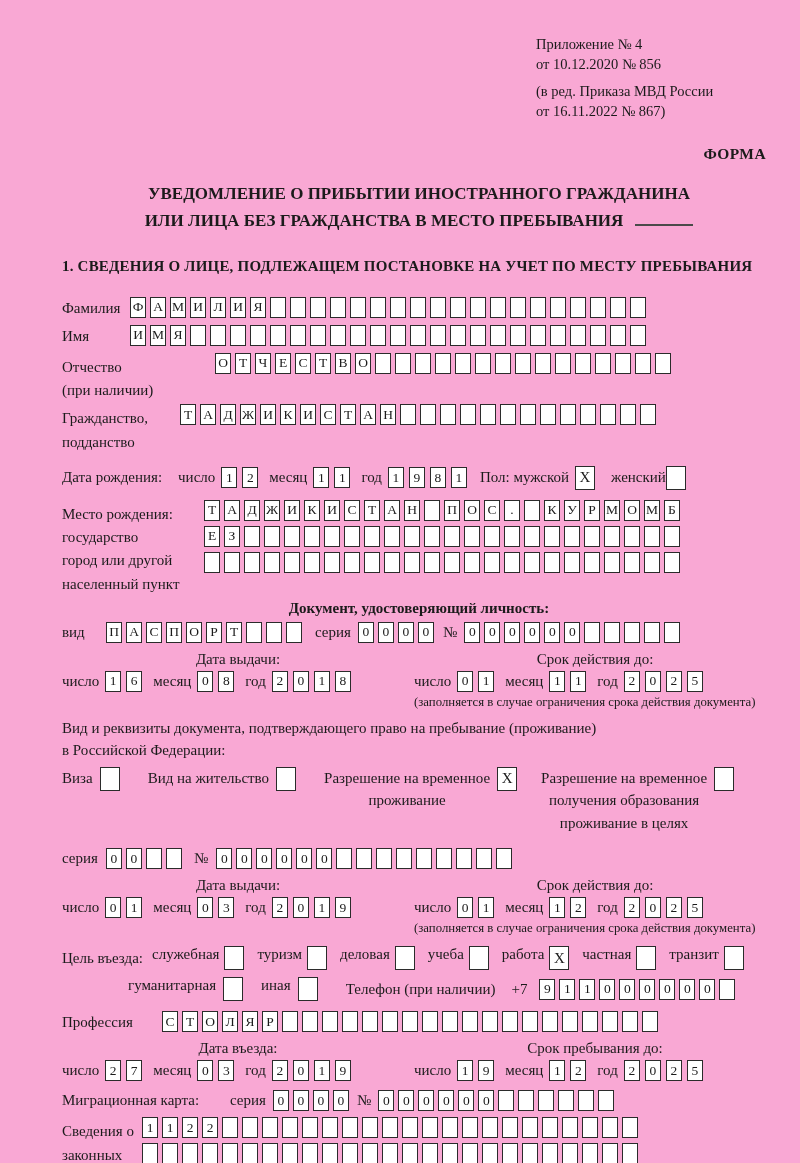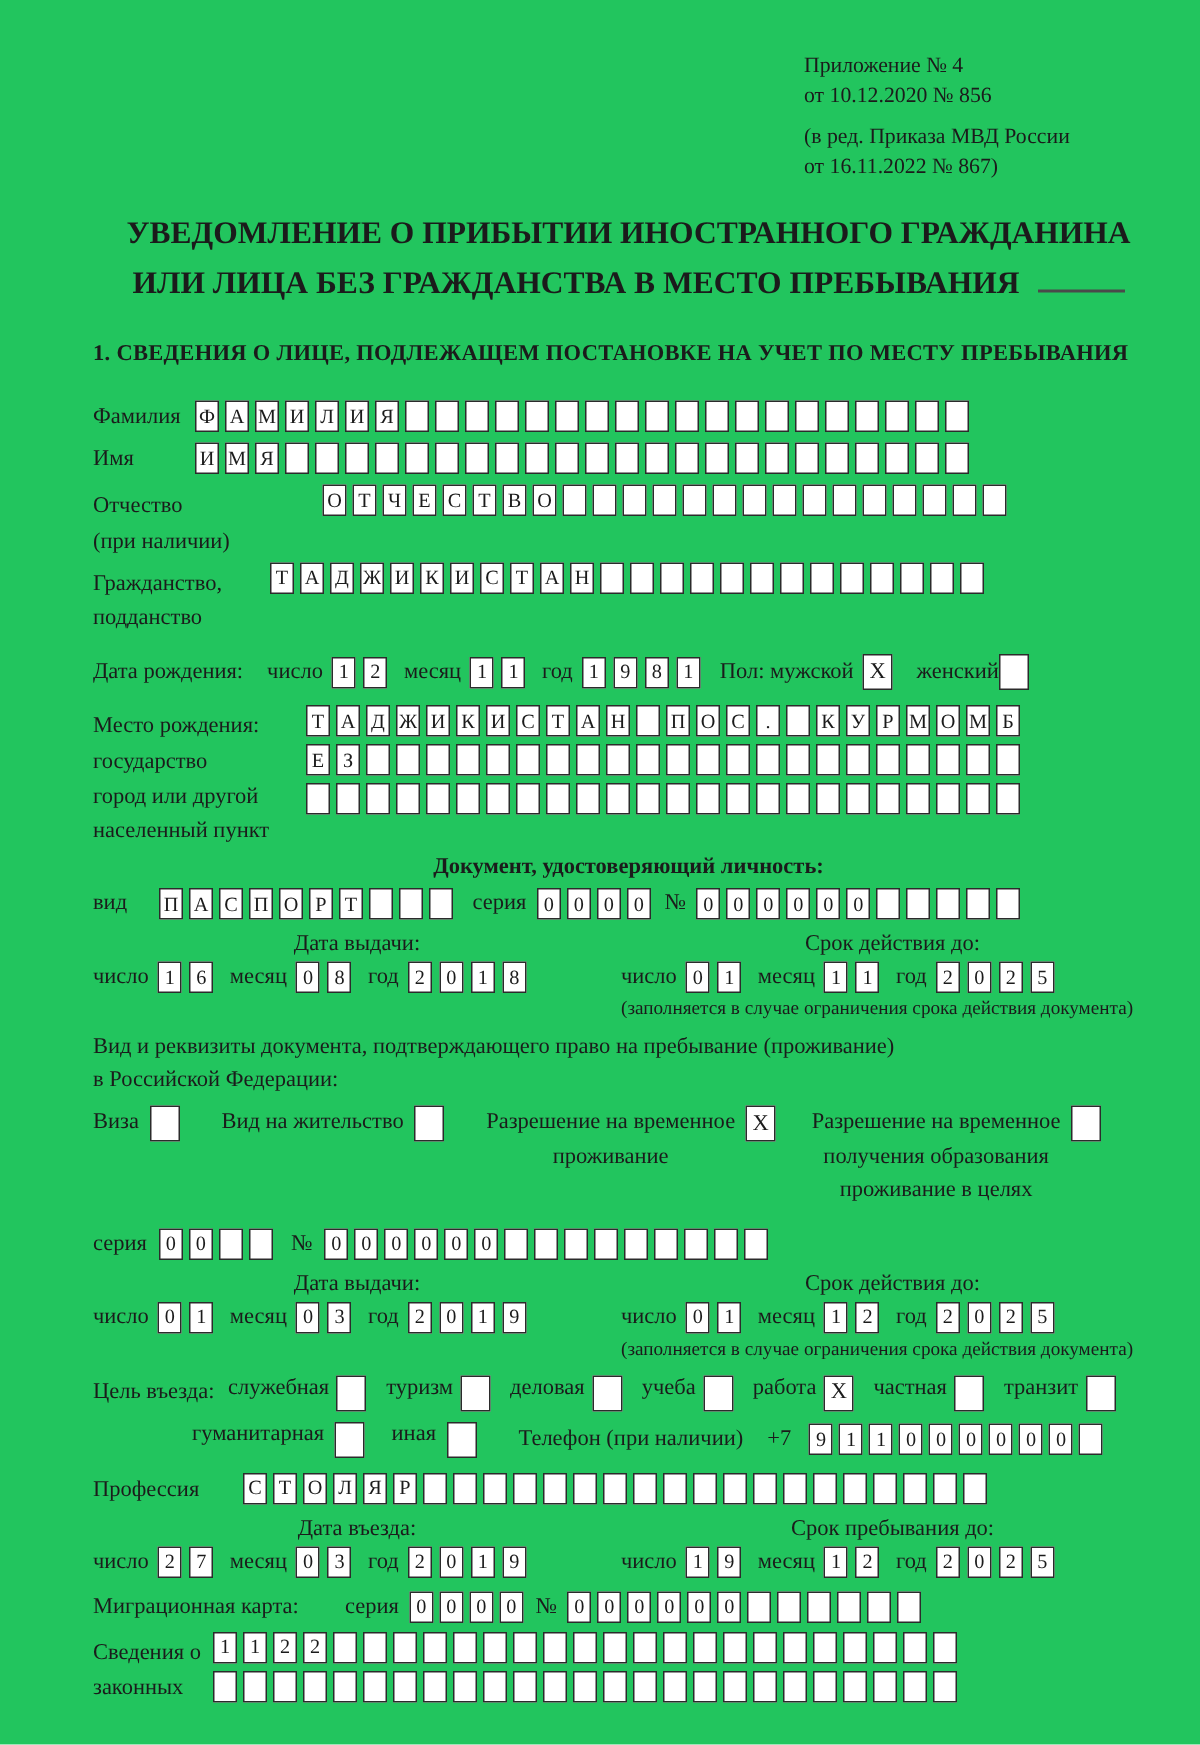--- a/index.html
+++ b/index.html
@@ -5,7 +5,7 @@
   * { box-sizing: border-box; }
   html,body { margin:0; padding:0; background:#ffffff; }
   body { font-family:"Liberation Serif","DejaVu Serif",serif; color:#1b1b1b; }
-  .page { width:800px; height:1163px; padding:28px 24px 10px 62px; position:relative; overflow:hidden; background:#22c55e; }
+  .page { width:800px; height:1163px; padding:28px 24px 10px 62px; position:relative; overflow:hidden; background:#f9a8d4; }
 
   
   .hdr { display:flex; justify-content:flex-end; margin-top:6px; }

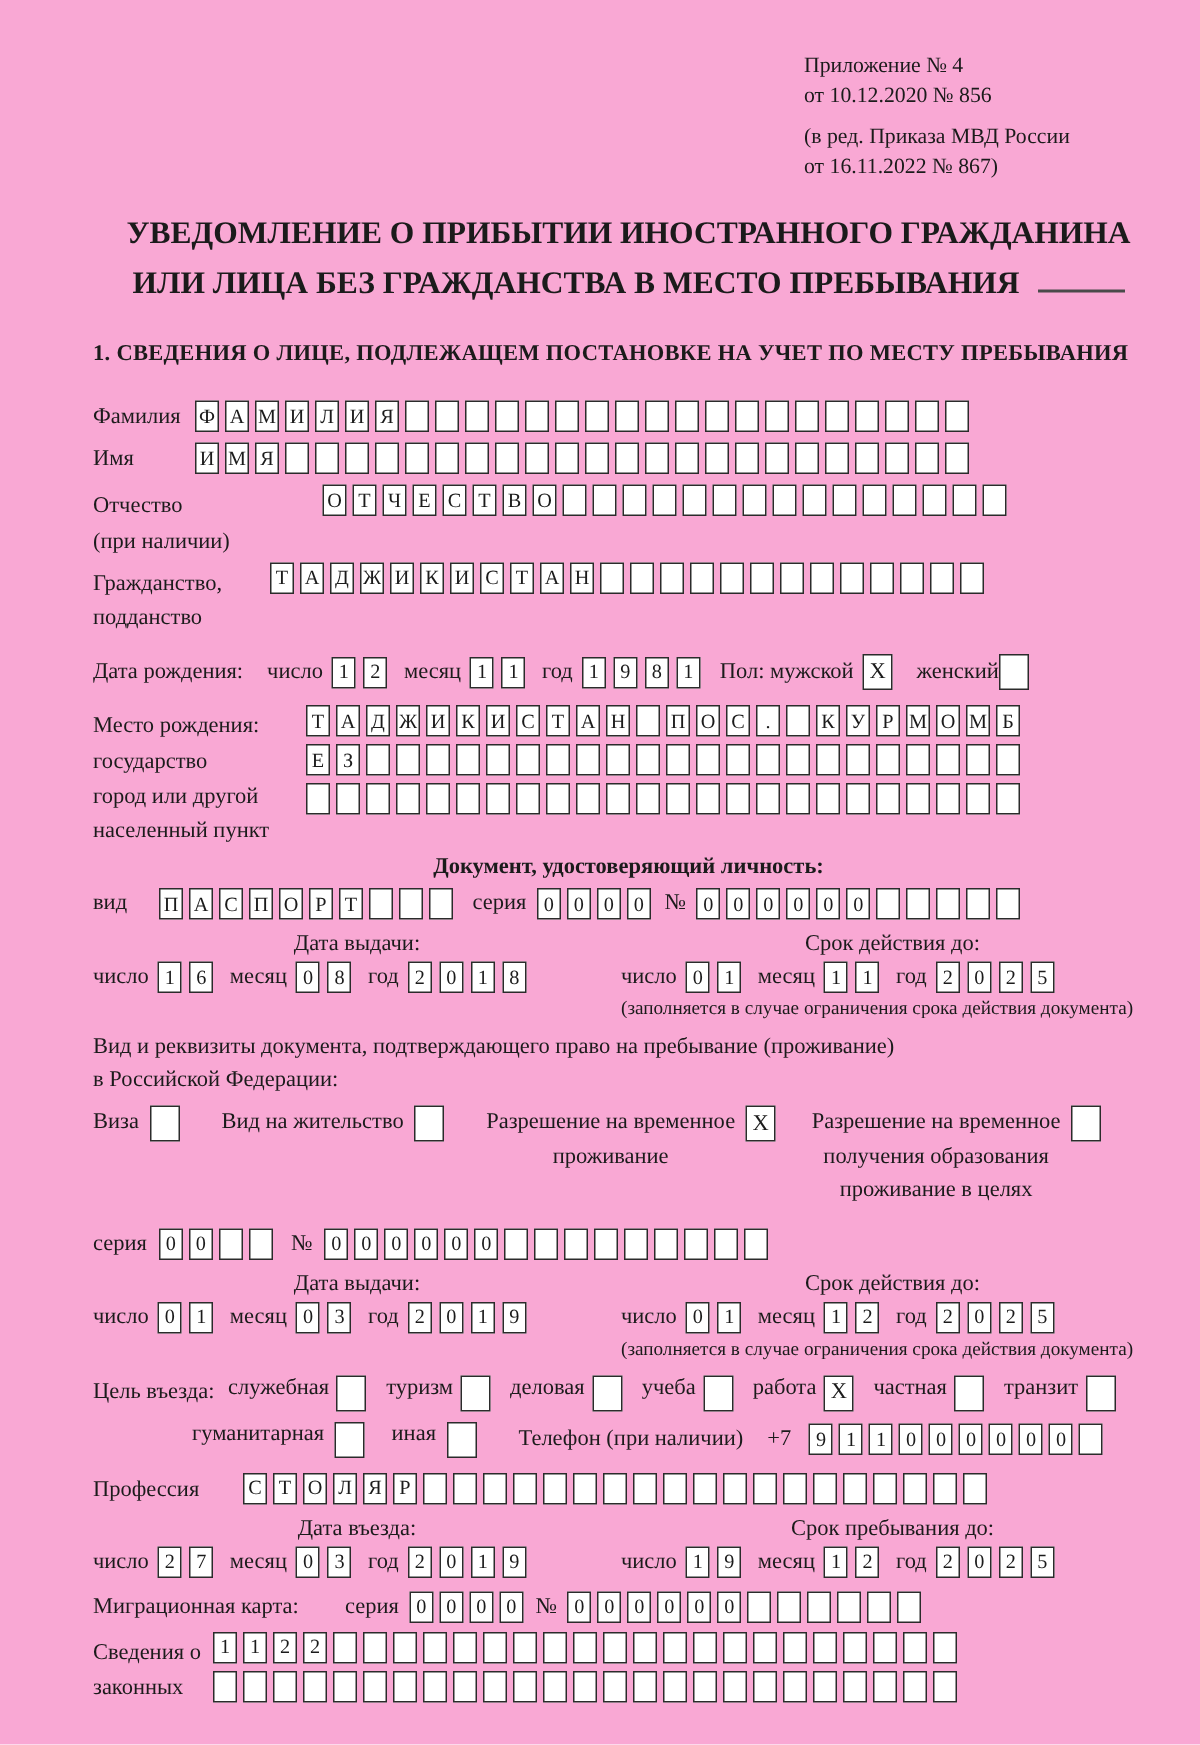--- a/index.html
+++ b/index.html
@@ -81,6 +81,7 @@
       </div>
     </div>
   </div>
+  <div class="forma">ФОРМА</div>
 
   <div class="title">
     <div>УВЕДОМЛЕНИЕ О ПРИБЫТИИ ИНОСТРАННОГО ГРАЖДАНИНА</div>

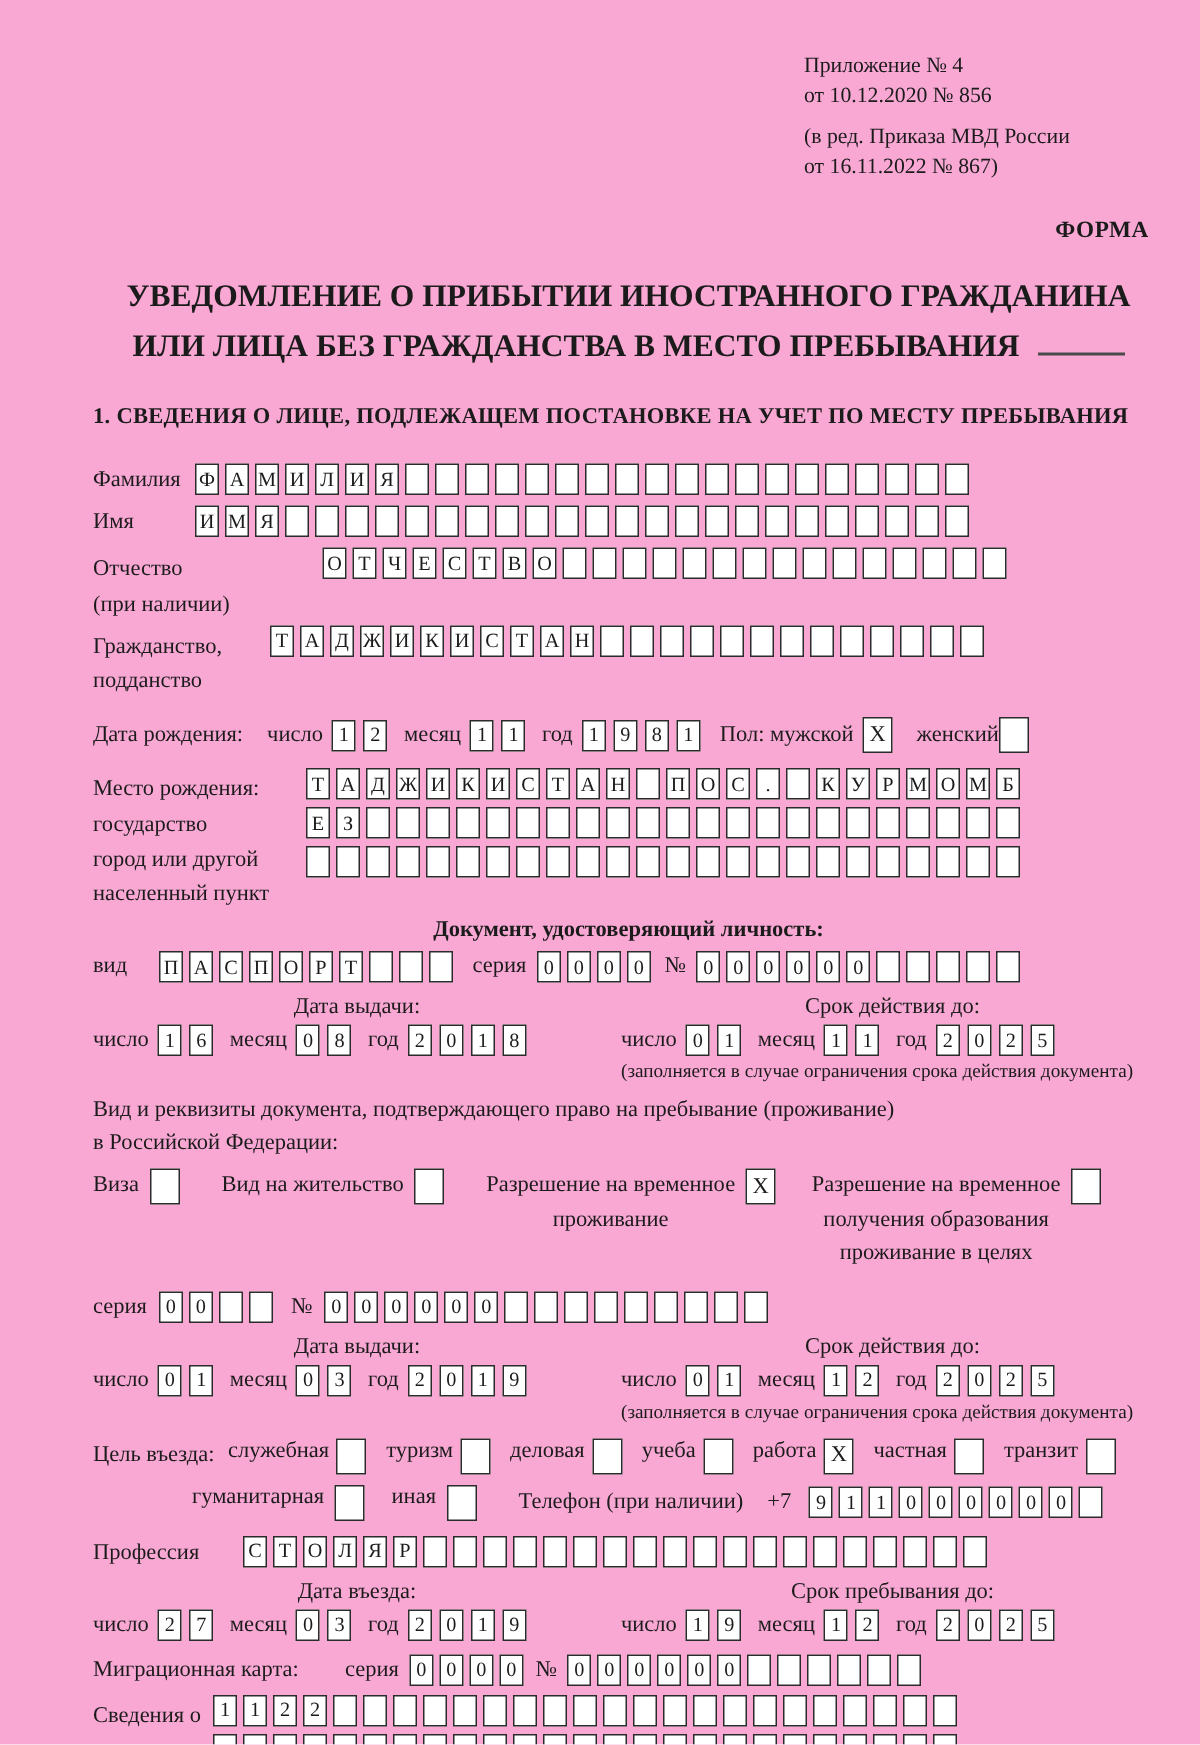--- a/index.html
+++ b/index.html
@@ -14,7 +14,7 @@
   .forma { text-align:right; font-weight:bold; font-size:15.5px; margin-top:24px; padding-right:10px; letter-spacing:.4px; }
 
   
-  .title { text-align:center; font-weight:bold; font-size:21px; margin-top:18px; line-height:1.55; }
+  .title { text-align:center; font-weight:bold; font-size:17px; margin-top:18px; line-height:1.55; }
   .blank-line { display:inline-block; width:58px; border-bottom:2px solid #4a4a4a; margin-left:12px; }
   .sec-title { font-weight:bold; font-size:15px; margin-top:24px; letter-spacing:.2px; }
 

